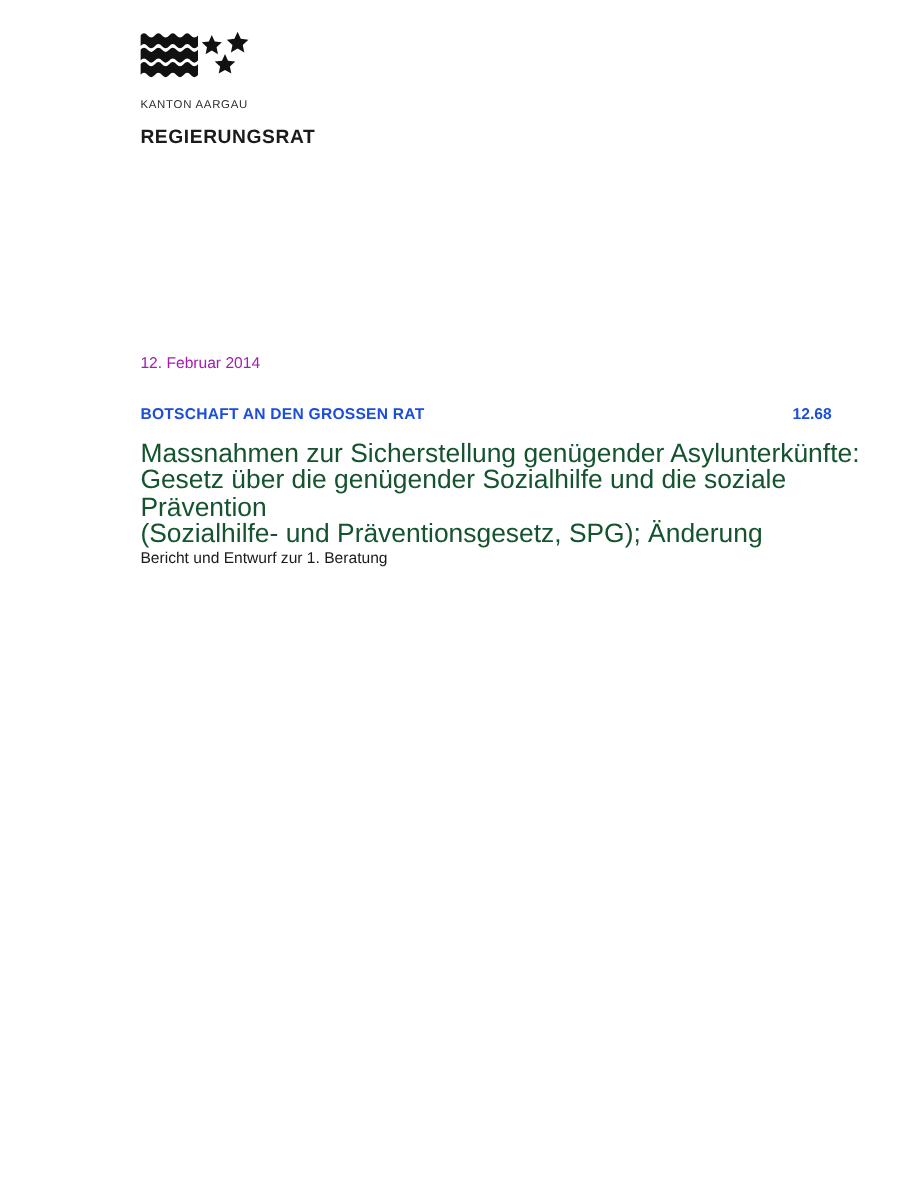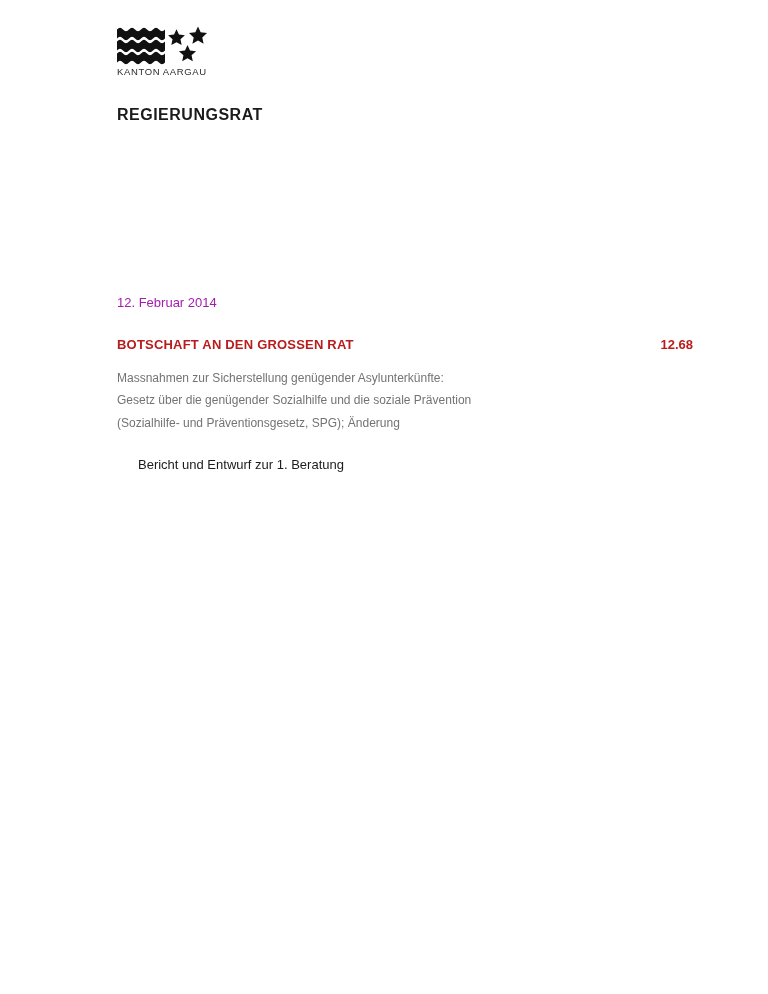--- a/index.html
+++ b/index.html
@@ -27,7 +27,7 @@
   }
   .logo svg { display: block; }
   .logo-caption {
-    margin-top: 2px;
+    margin-top: 18px;
     font-size: 9.5px;
     line-height: 1;
     letter-spacing: 0.62px;

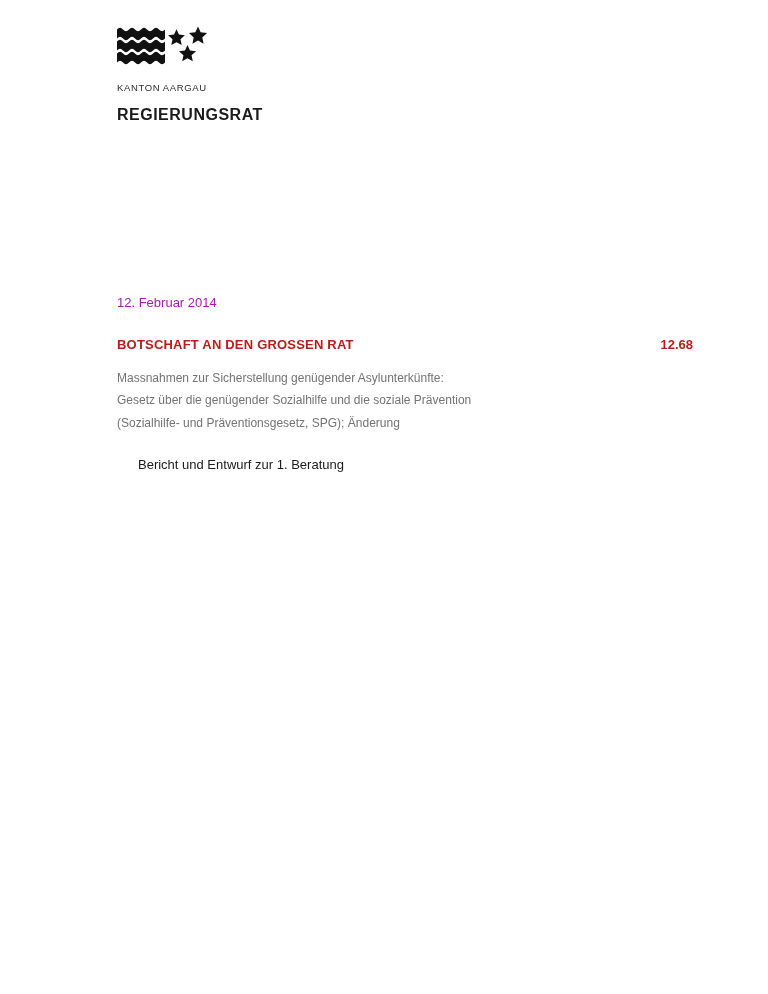--- a/index.html
+++ b/index.html
@@ -68,7 +68,7 @@
     font-size: 13px;
     line-height: 1.2;
     font-weight: bold;
-    color: #b91c1c;
+    color: #1d4ed8;
     white-space: nowrap;
   }
   .doc-heading { letter-spacing: 0.2px; }

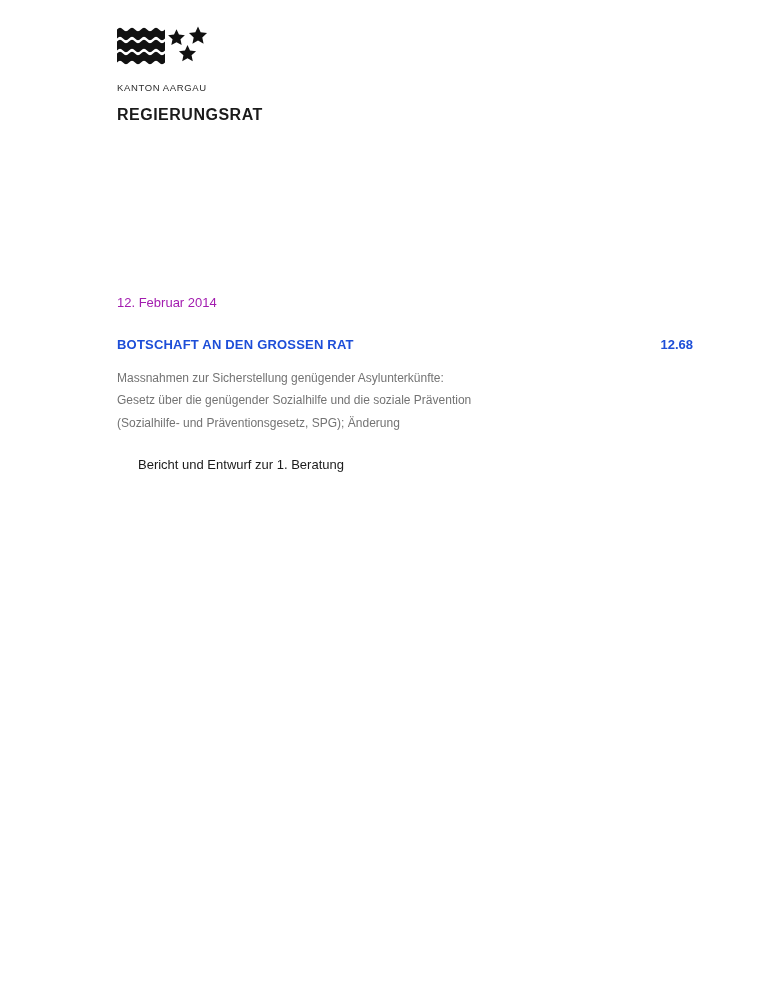--- a/index.html
+++ b/index.html
@@ -77,9 +77,9 @@
     left: 117px;
     top: 367px;
     width: 620px;
-    font-size: 12px;
+    font-size: 22px;
     line-height: 22.4px;
-    color: #737373;
+    color: #14532d;
   }
   .doc-subtitle {
     position: absolute;

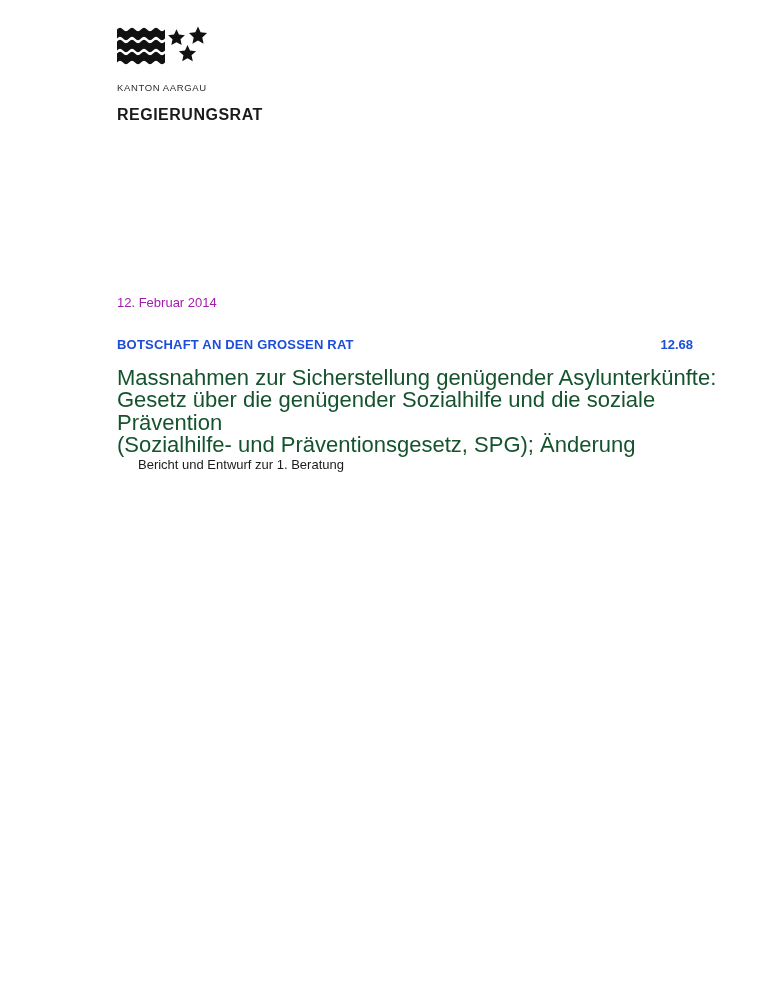--- a/index.html
+++ b/index.html
@@ -88,7 +88,6 @@
     font-size: 13px;
     line-height: 1.2;
     color: #1b1b1b;
-    margin-left: 21px;
   }
 </style>
 </head>

